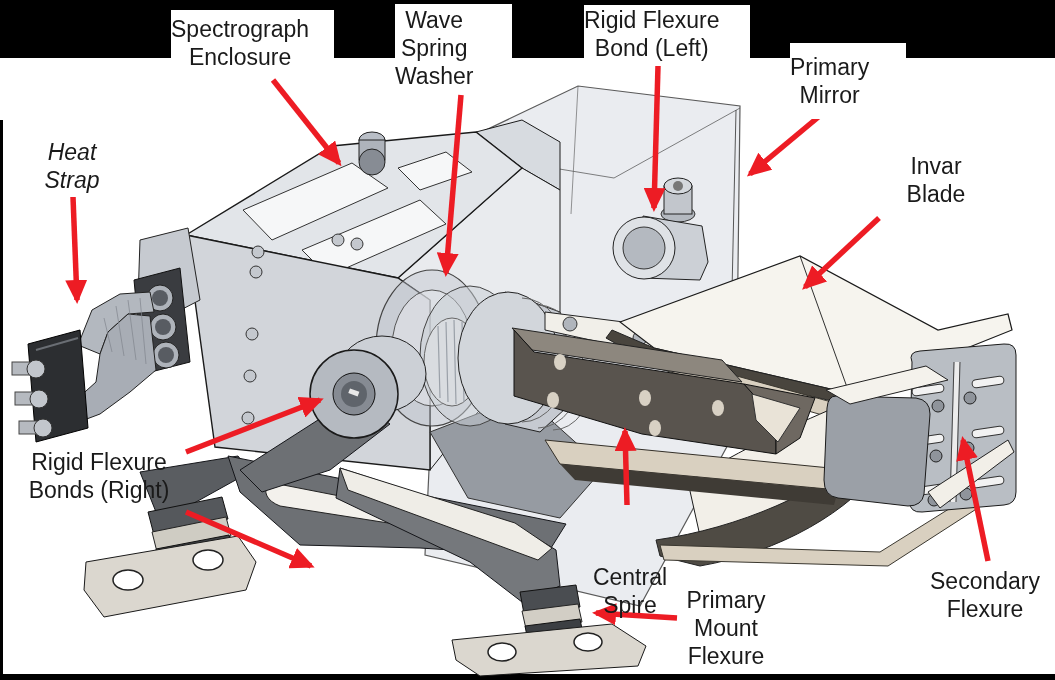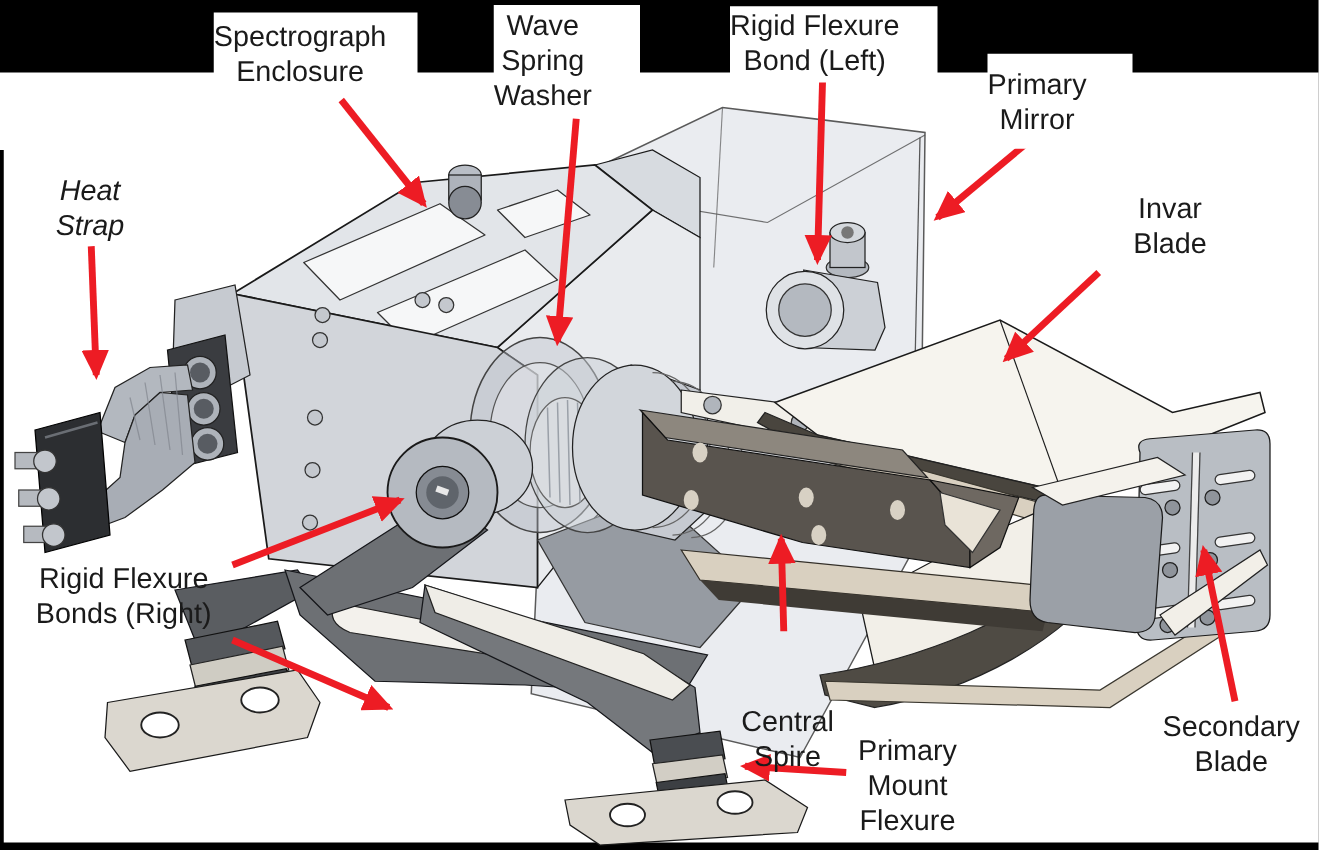--- a/index.html
+++ b/index.html
@@ -260,7 +260,7 @@
 Flexure</div>
 
   <div class="lbl" style="left:925px;top:567px;width:120px;">Secondary
-Blade</div>
+Flexure</div>
 
 </div>
 

